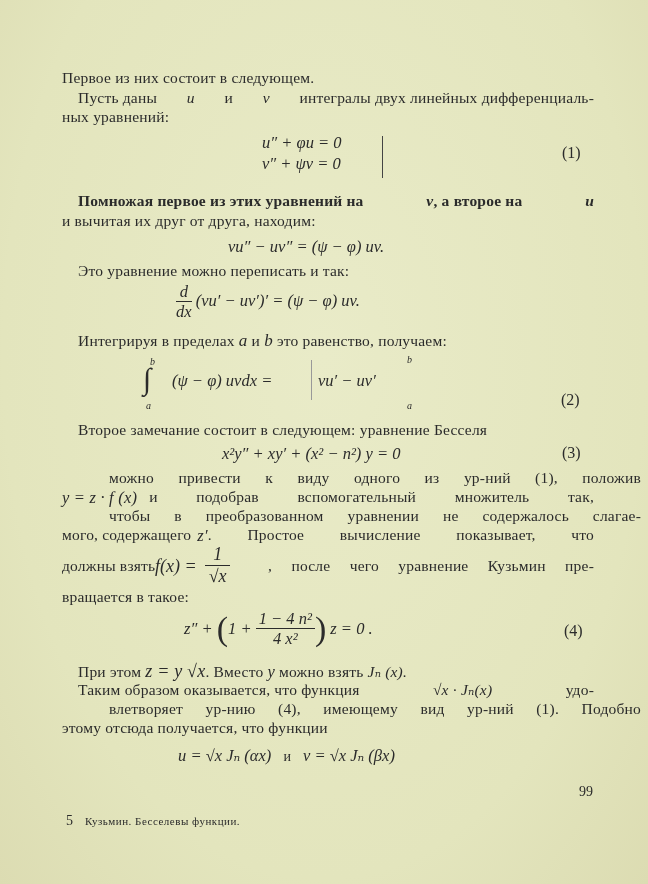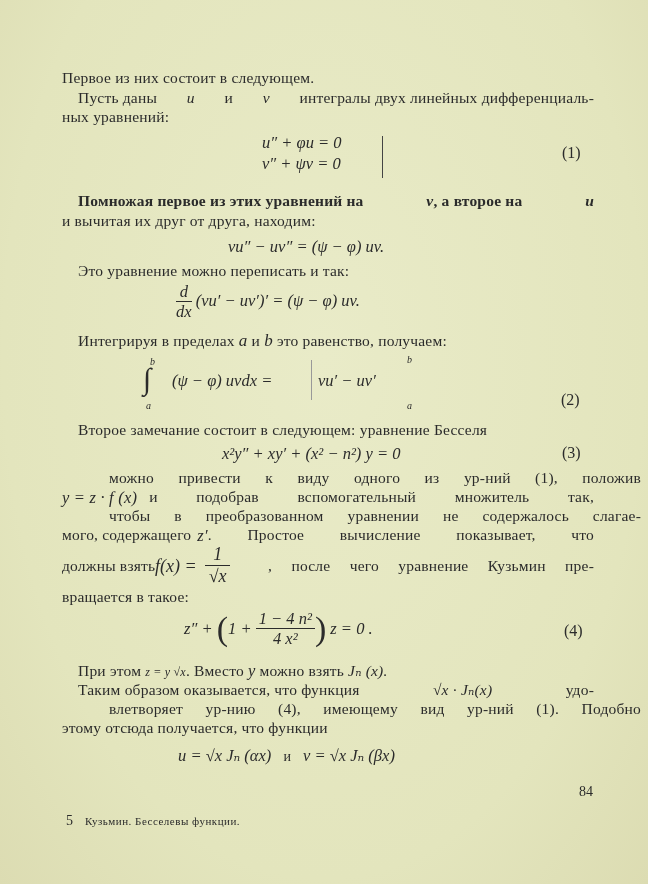--- a/index.html
+++ b/index.html
@@ -118,7 +118,7 @@
 
   <div class="line" style="left:78px; top:661px;">
     <span>При этом</span>
-    <i style="font-size:12px;">z = y √x</i><span>. Вместо</span>
+    <i style="font-size:18px;">z = y √x</i><span>. Вместо</span>
     <i style="font-size:16.5px;">y</i>
     <span>можно взять</span>
     <i>Jₙ (x).</i>

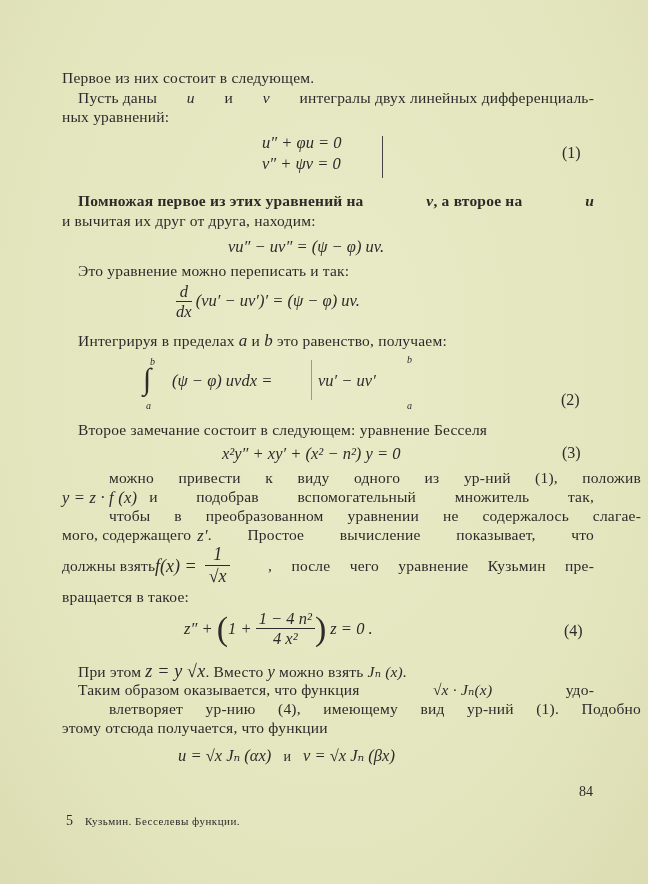--- a/index.html
+++ b/index.html
@@ -141,7 +141,7 @@
   <div class="footer" style="left:66px;margin-top:27px;">
     <span style="font-size:14px; margin-right:12px;">5</span><span style="letter-spacing:0.5px;">Кузьмин. Бесселевы функции.</span>
   </div>
-  <div class="pgnum">84</div>
+  <div class="pgnum">99</div>
 </div>
 
 </body></html>

